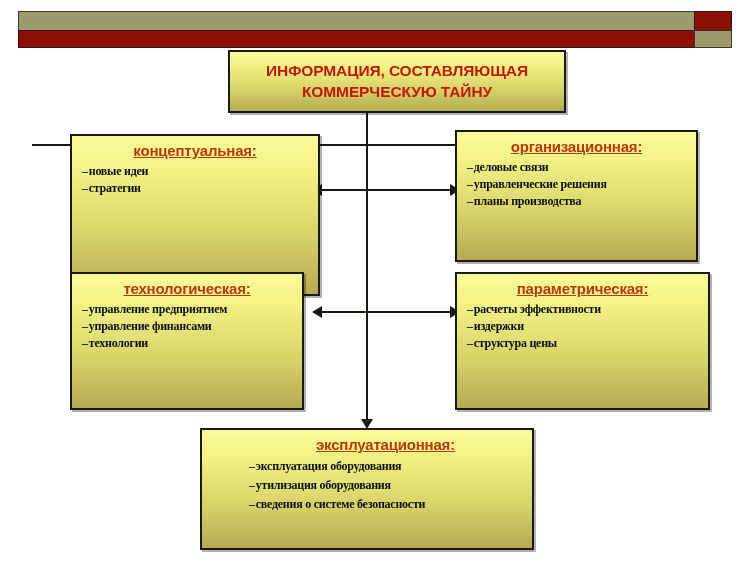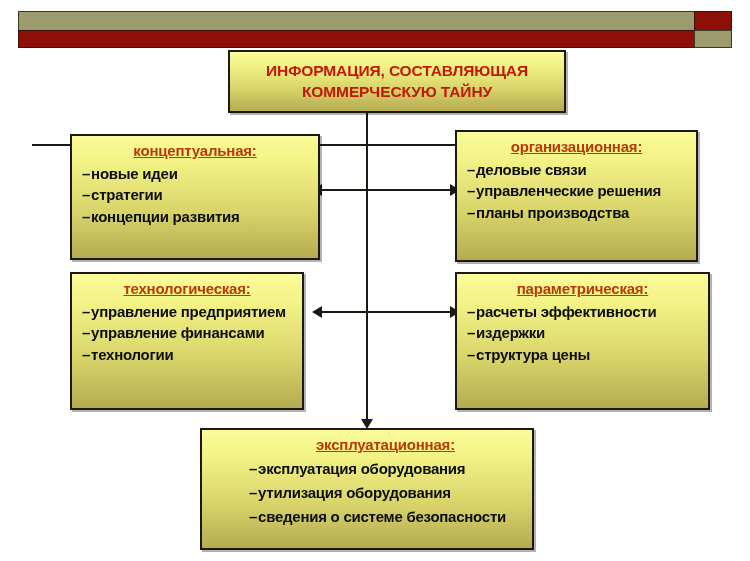--- a/index.html
+++ b/index.html
@@ -134,7 +134,7 @@
   }
 
   
-  #box-conceptual   { left: 70px;  top: 134px; width: 250px; height: 126px; }
+  #box-conceptual   { left: 70px;  top: 134px; width: 250px; height: 162px; }
   #box-organizational { left: 455px; top: 130px; width: 243px; height: 132px; }
   #box-technological { left: 70px;  top: 272px; width: 234px; height: 138px; }
   #box-parametric   { left: 455px; top: 272px; width: 255px; height: 138px; }

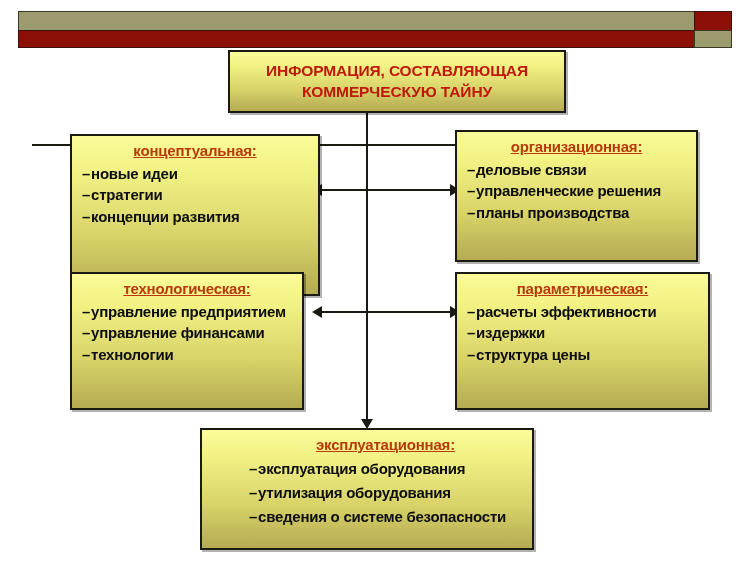--- a/index.html
+++ b/index.html
@@ -108,10 +108,11 @@
   .box-list li {
     color: #0d0d0d;
     font-weight: bold;
-    font-size: 15px;
+    font-size: 12px;
     line-height: 1.44;
     letter-spacing: -0.25px;
     white-space: nowrap;
+    font-family: Liberation Serif, serif;
   }
   .dash { margin-right: 1px; }
 

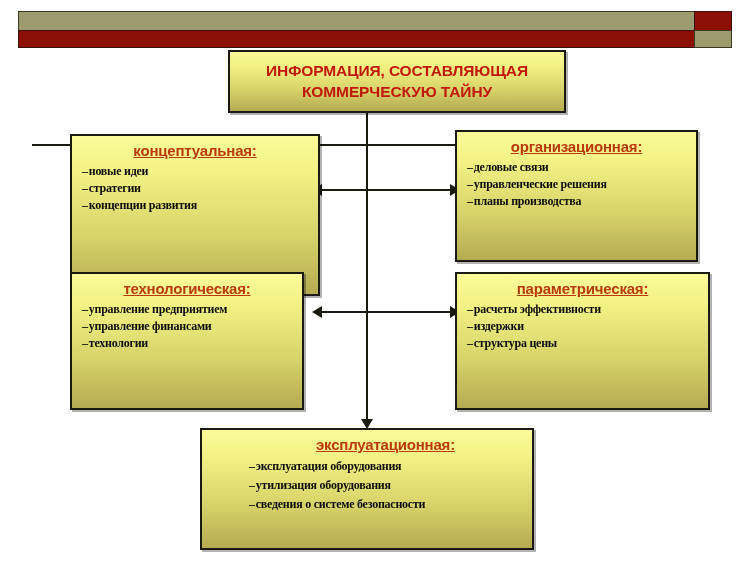--- a/index.html
+++ b/index.html
@@ -179,7 +179,6 @@
     <ul class="box-list">
       <li><span class="dash">–</span><span>новые идеи</span></li>
       <li><span class="dash">–</span><span>стратегии</span></li>
-      <li><span class="dash">–</span><span>концепции развития</span></li>
     </ul>
   </div>
 

